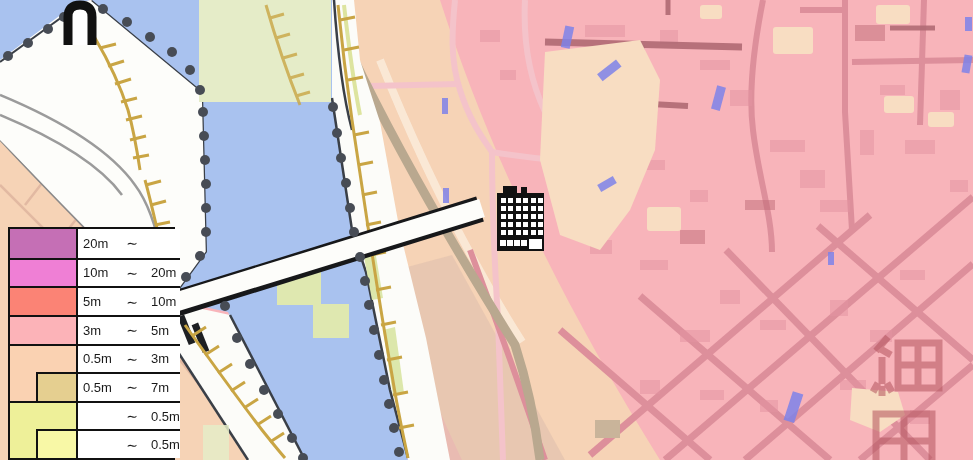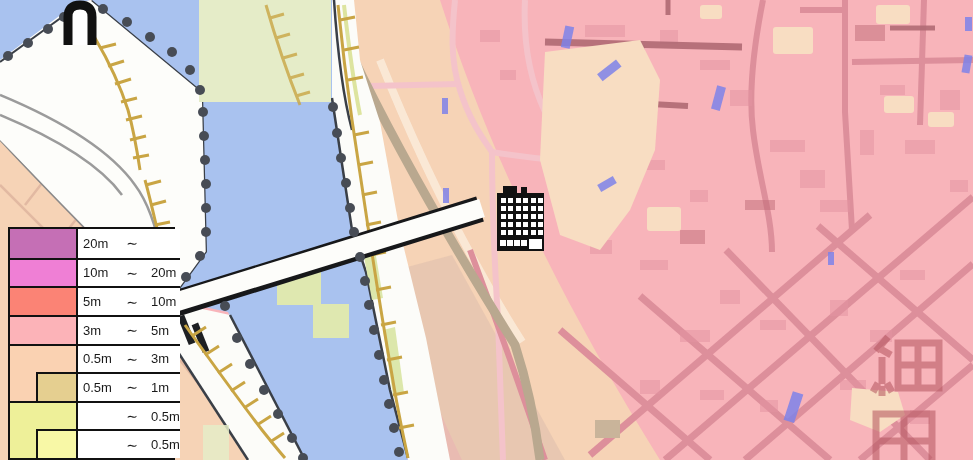--- a/index.html
+++ b/index.html
@@ -376,7 +376,7 @@
     <div class="tx">
           <span class="min">0.5m</span>
           <span class="tilde">∼</span>
-          <span class="max">1m</span>
+          <span class="max">7m</span>
         </div>
   </div>
 

